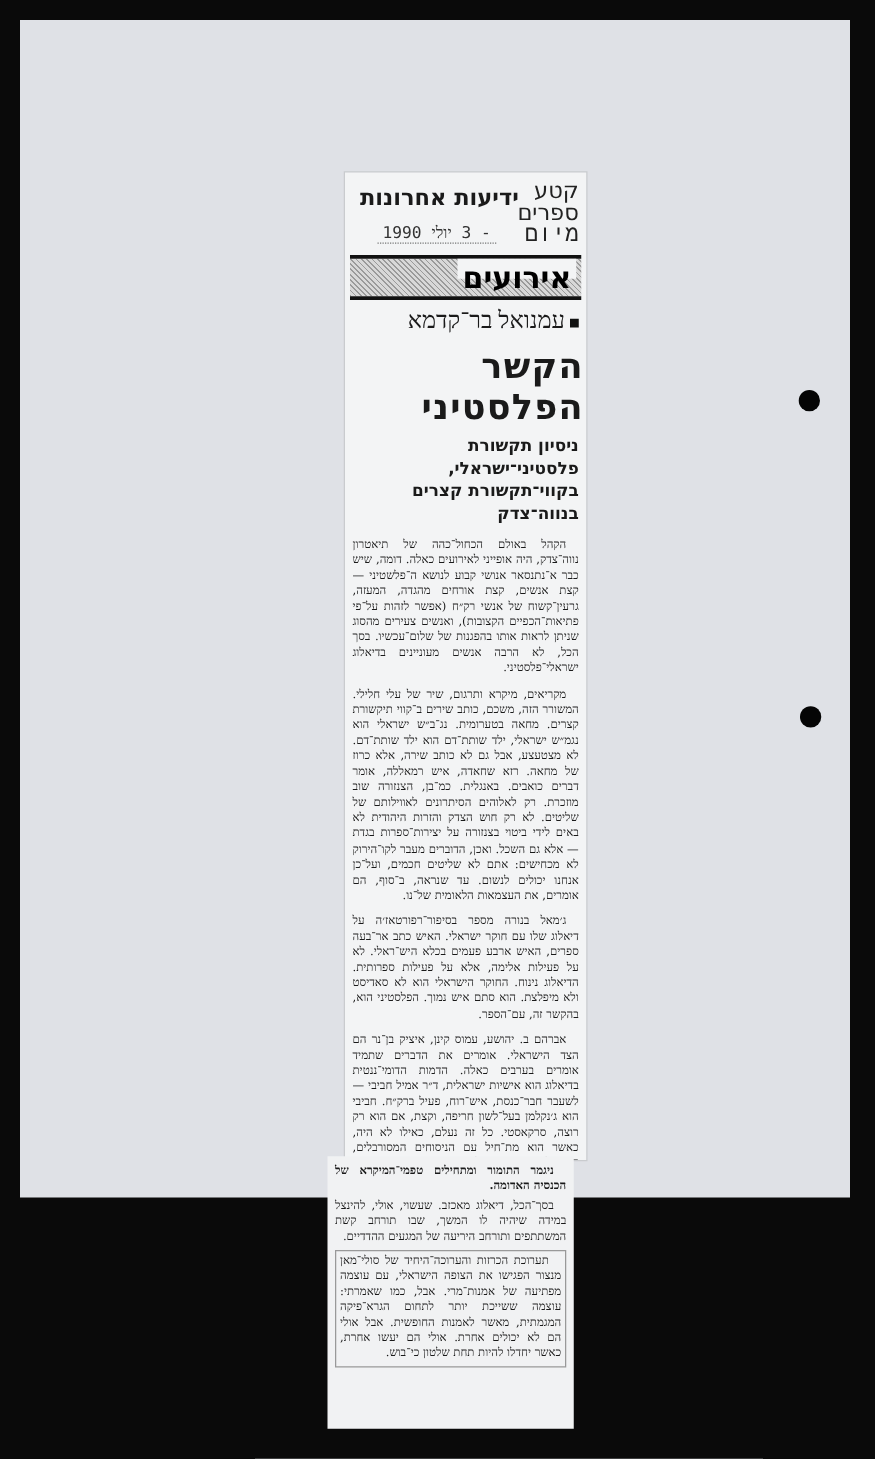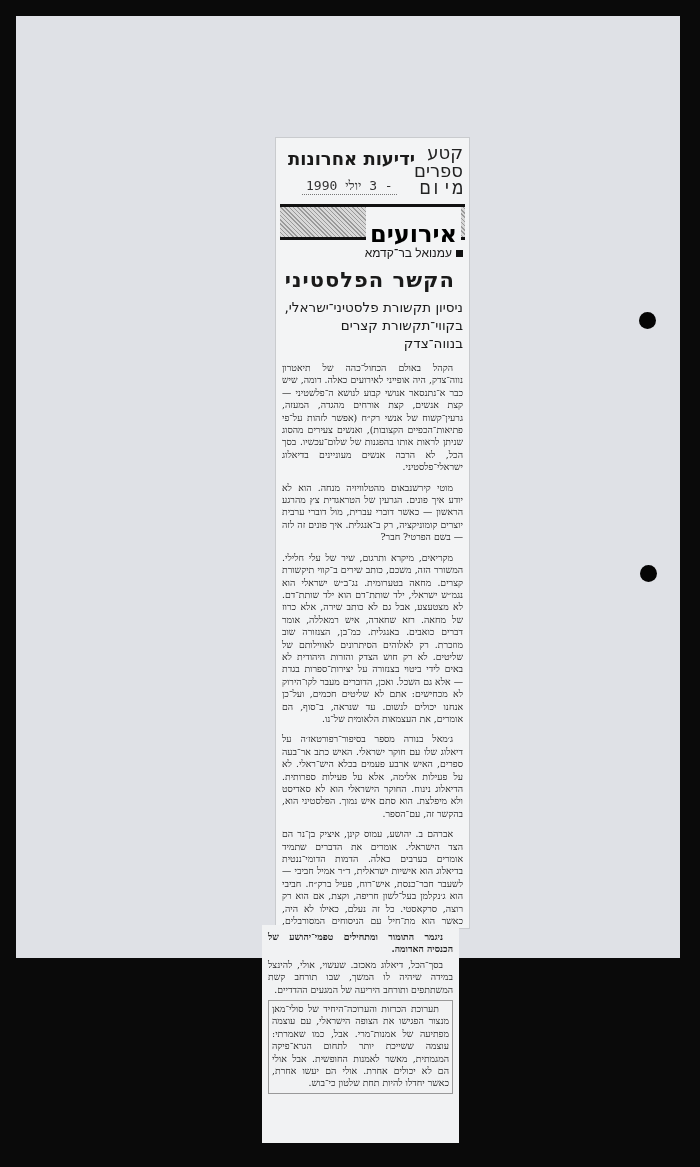--- a/index.html
+++ b/index.html
@@ -59,7 +59,7 @@
     .section-bar .tag {
       position: absolute; right: 4px; top: 0; height: 16px; line-height: 30px;
       font-family: "DejaVu Sans", sans-serif; font-weight: bold; font-size: 24px;
-      background: #f3f4f5; padding: 12px 4px; color: #000;
+      background: #f3f4f5; padding: 0 4px; color: #000;
     }
     .byline {
       font-family: Liberation Sans, sans-serif; font-size: 12px; margin: 6px 6px 0 0;

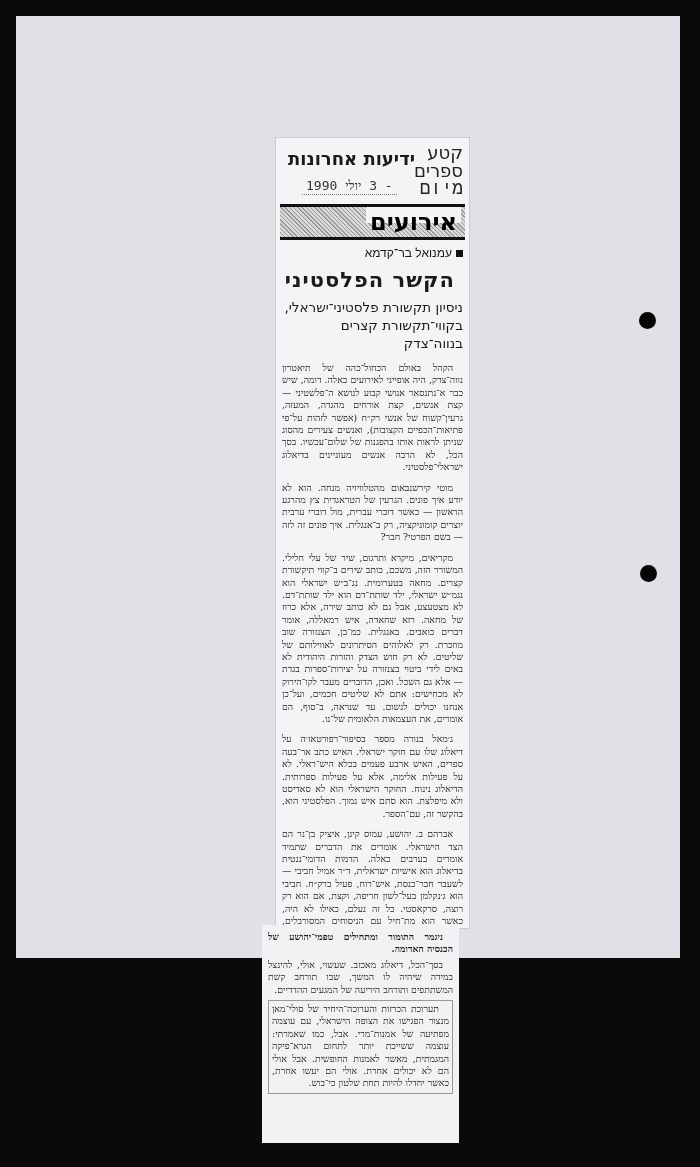--- a/index.html
+++ b/index.html
@@ -62,7 +62,7 @@
       background: #f3f4f5; padding: 0 4px; color: #000;
     }
     .byline {
-      font-family: Liberation Sans, sans-serif; font-size: 12px; margin: 6px 6px 0 0;
+      font-family: Liberation Serif, serif; font-size: 19px; margin: 6px 6px 0 0;
     }
     .byline .sq { display: inline-block; width: 7px; height: 7px; background: #111; margin-left: 4px; }
     .headline {

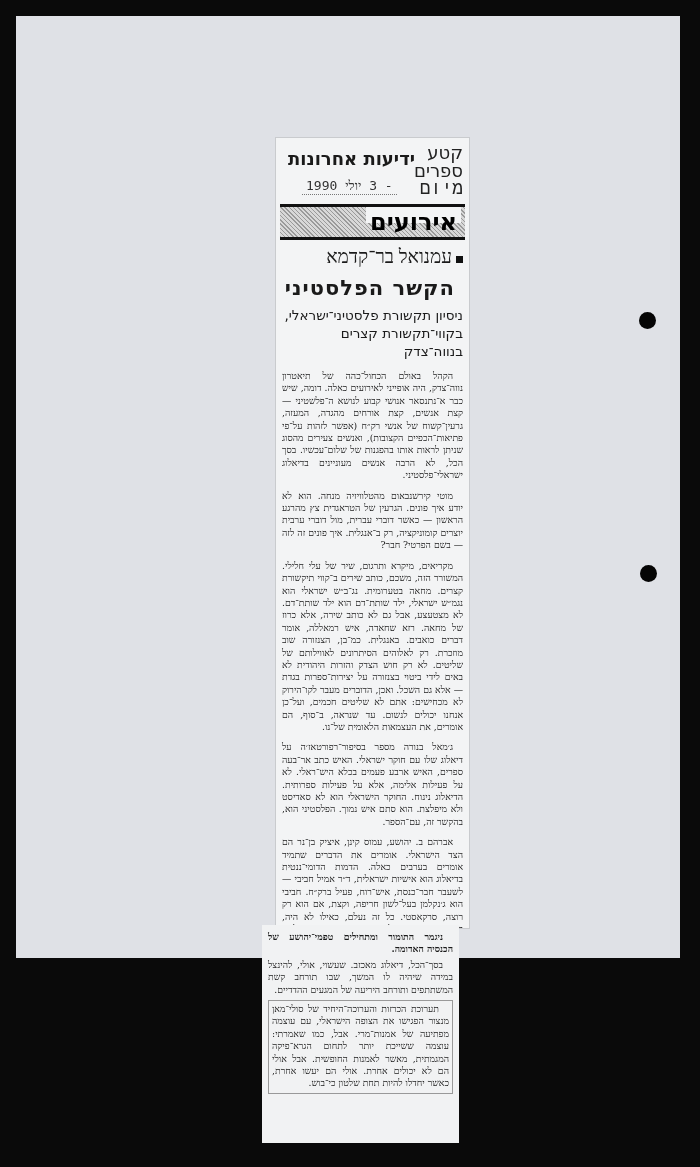--- a/index.html
+++ b/index.html
@@ -66,8 +66,8 @@
     }
     .byline .sq { display: inline-block; width: 7px; height: 7px; background: #111; margin-left: 4px; }
     .headline {
-      font-family: "DejaVu Sans", sans-serif; font-weight: bold; font-size: 21px;
-      margin: 8px 14px 0 0; letter-spacing: 1px;
+      font-family: "DejaVu Sans", sans-serif; font-weight: bold; font-size: 28px;
+      margin: 8px 2px 0 0; letter-spacing: 1px;
     }
     .subhead {
       font-family: "DejaVu Sans", sans-serif; font-size: 13.5px; line-height: 18px;

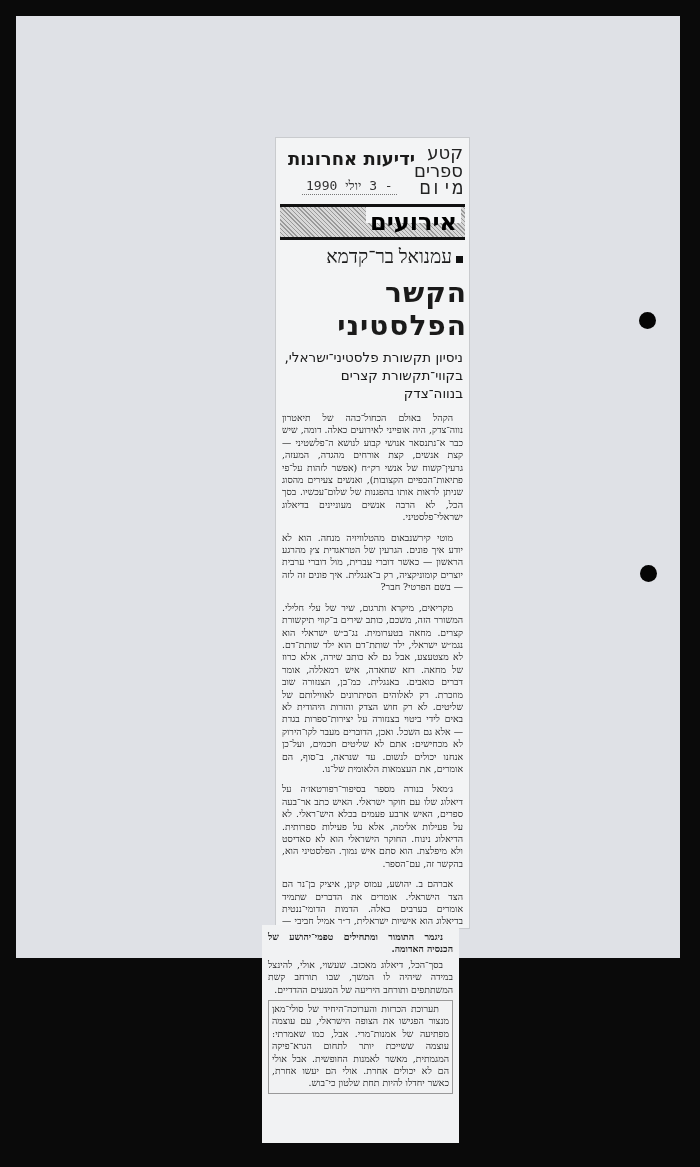--- a/index.html
+++ b/index.html
@@ -72,6 +72,7 @@
     .subhead {
       font-family: "DejaVu Sans", sans-serif; font-size: 13.5px; line-height: 18px;
       margin: 6px 6px 0 4px;
+      font-weight: bold;
     }
     .body {
       margin: 10px 6px 0 6px;

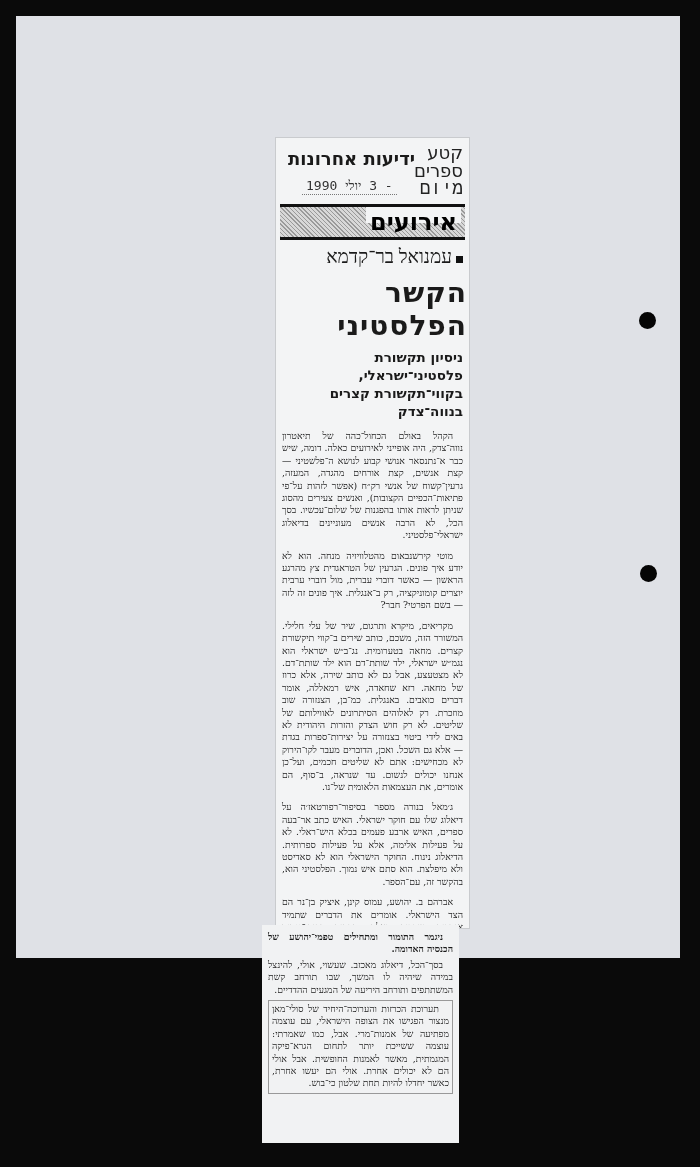--- a/index.html
+++ b/index.html
@@ -115,7 +115,6 @@
 
   <div class="body">
     <p>הקהל באולם הכחול־כהה של תיאטרון נווה־צדק, היה אופייני לאירועים כאלה. דומה, שיש כבר א־נתנסאר אנושי קבוע לנושא ה־פלשטיני — קצת אנשים, קצת אורחים מהגדה, המעזה, גרעין־קשוח של אנשי רק״ח (אפשר לזהות על־פי פתיאות־הכפיים הקצובות), ואנשים צעירים מהסוג שניתן לראות אותו בהפגנות של שלום־עכשיו. בסך הכל, לא הרבה אנשים מעוניינים בדיאלוג ישראלי־פלסטיני.</p>
-    <p>מוטי קירשנבאום מהטלוויזיה מנחה. הוא לא יודע איך פונים. הגרעין של הטראגדית צץ מהרגע הראשון — כאשר דוברי עברית, מול דוברי ערבית יוצרים קומוניקציה, רק ב־אנגלית. איך פונים זה לזה — בשם הפרטי? חבר?</p>
     <p>מקריאים, מיקרא ותרגום, שיר של עלי חלילי. המשורר הזה, משכם, כותב שירים ב־קווי תיקשורת קצרים. מחאה בטערומית. נג־ב״ש ישראלי הוא נגמ״ש ישראלי, ילד שותת־דם הוא ילד שותת־דם. לא מצטעצע, אבל גם לא כותב שירה, אלא כרוז של מחאה. רזא שחאדה, איש רמאללה, אומר דברים כואבים. באנגלית. כמ־בן, הצנזורה שוב מוזכרת. רק לאלוהים הסיתרונים לאווילותם של שליטים. לא רק חוש הצדק והזרות היהודית לא באים לידי ביטוי בצנזורה על יצירות־ספרות בגדת — אלא גם השכל. ואכן, הדוברים מעבר לקו־הירוק לא מכחישים: אתם לא שליטים חכמים, ועל־כן אנחנו יכולים לנשום. עד שנראה, ב־סוף, הם אומרים, את העצמאות הלאומית של־נו.</p>
     <p>ג׳מאל בנורה מספר בסיפור־רפורטאז׳ה על דיאלוג שלו עם חוקר ישראלי. האיש כתב אר־בעה ספרים, האיש ארבע פעמים בכלא היש־ראלי. לא על פעילות אלימה, אלא על פעילות ספרותית. הדיאלוג נינוח. החוקר הישראלי הוא לא סאדיסט ולא מיפלצת. הוא סתם איש נמוך. הפלסטיני הוא, בהקשר זה, עם־הספר.</p>
     <p>אברהם ב. יהושע, עמוס קינן, איציק בן־נר הם הצד הישראלי. אומרים את הדברים שתמיד אומרים בערבים כאלה. הדמות הדומי־ננטית בדיאלוג הוא אישיות ישראלית, ד״ר אמיל חביבי — לשעבר חבר־כנסת, איש־רוח, פעיל ברק״ח. חביבי הוא ג׳נקלמן בעל־לשון חריפה, וקצת, אם הוא רק רוצה, סרקאסטי. כל זה נעלם, כאילו לא היה, כאשר הוא מת־חיל עם הניסוחים המסורבלים, השאבלוניים, הלקוחים מכתבי־הקודש הקומוניסטיים. יש להם, לחברית האלה, גבול קרוב מאוד. שבר</p>

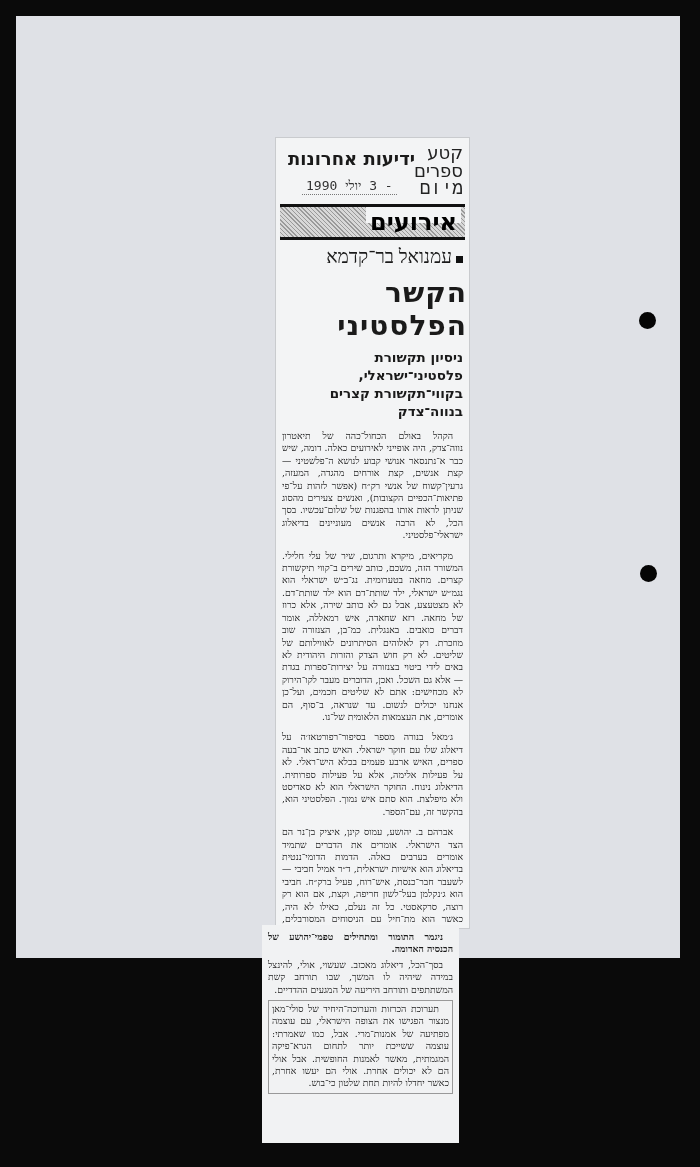--- a/index.html
+++ b/index.html
@@ -123,7 +123,7 @@
 
 <div class="clip2">
   <div class="body">
-    <p style="font-weight:bold;">ניגמר התומור ומתחילים טפמי־יהושע של הכנסיה האדומה.</p>
+    <p style="font-weight:bold;">ניגמר התומור ומתחילים טפמי־המיקרא של הכנסיה האדומה.</p>
     <p>בסך־הכל, דיאלוג מאכזב. שעשוי, אולי, להינצל במידה שיהיה לו המשך, שבו תורחב קשת המשתתפים ותורחב היריעה של המגעים ההדדיים.</p>
     <div class="boxed">
       <p>תערוכת הכרזות והערוכה־היחיד של סולי־מאן מנצור הפגישו את הצופה הישראלי, עם עוצמה מפתיעה של אמנות־מרי. אבל, כמו שאמרתי: עוצמה ששייכת יותר לתחום הגרא־פיקה המגמתית, מאשר לאמנות החופשית. אבל אולי הם לא יכולים אחרת. אולי הם יעשו אחרת, כאשר יחדלו להיות תחת שלטון כי־בוש.</p>

